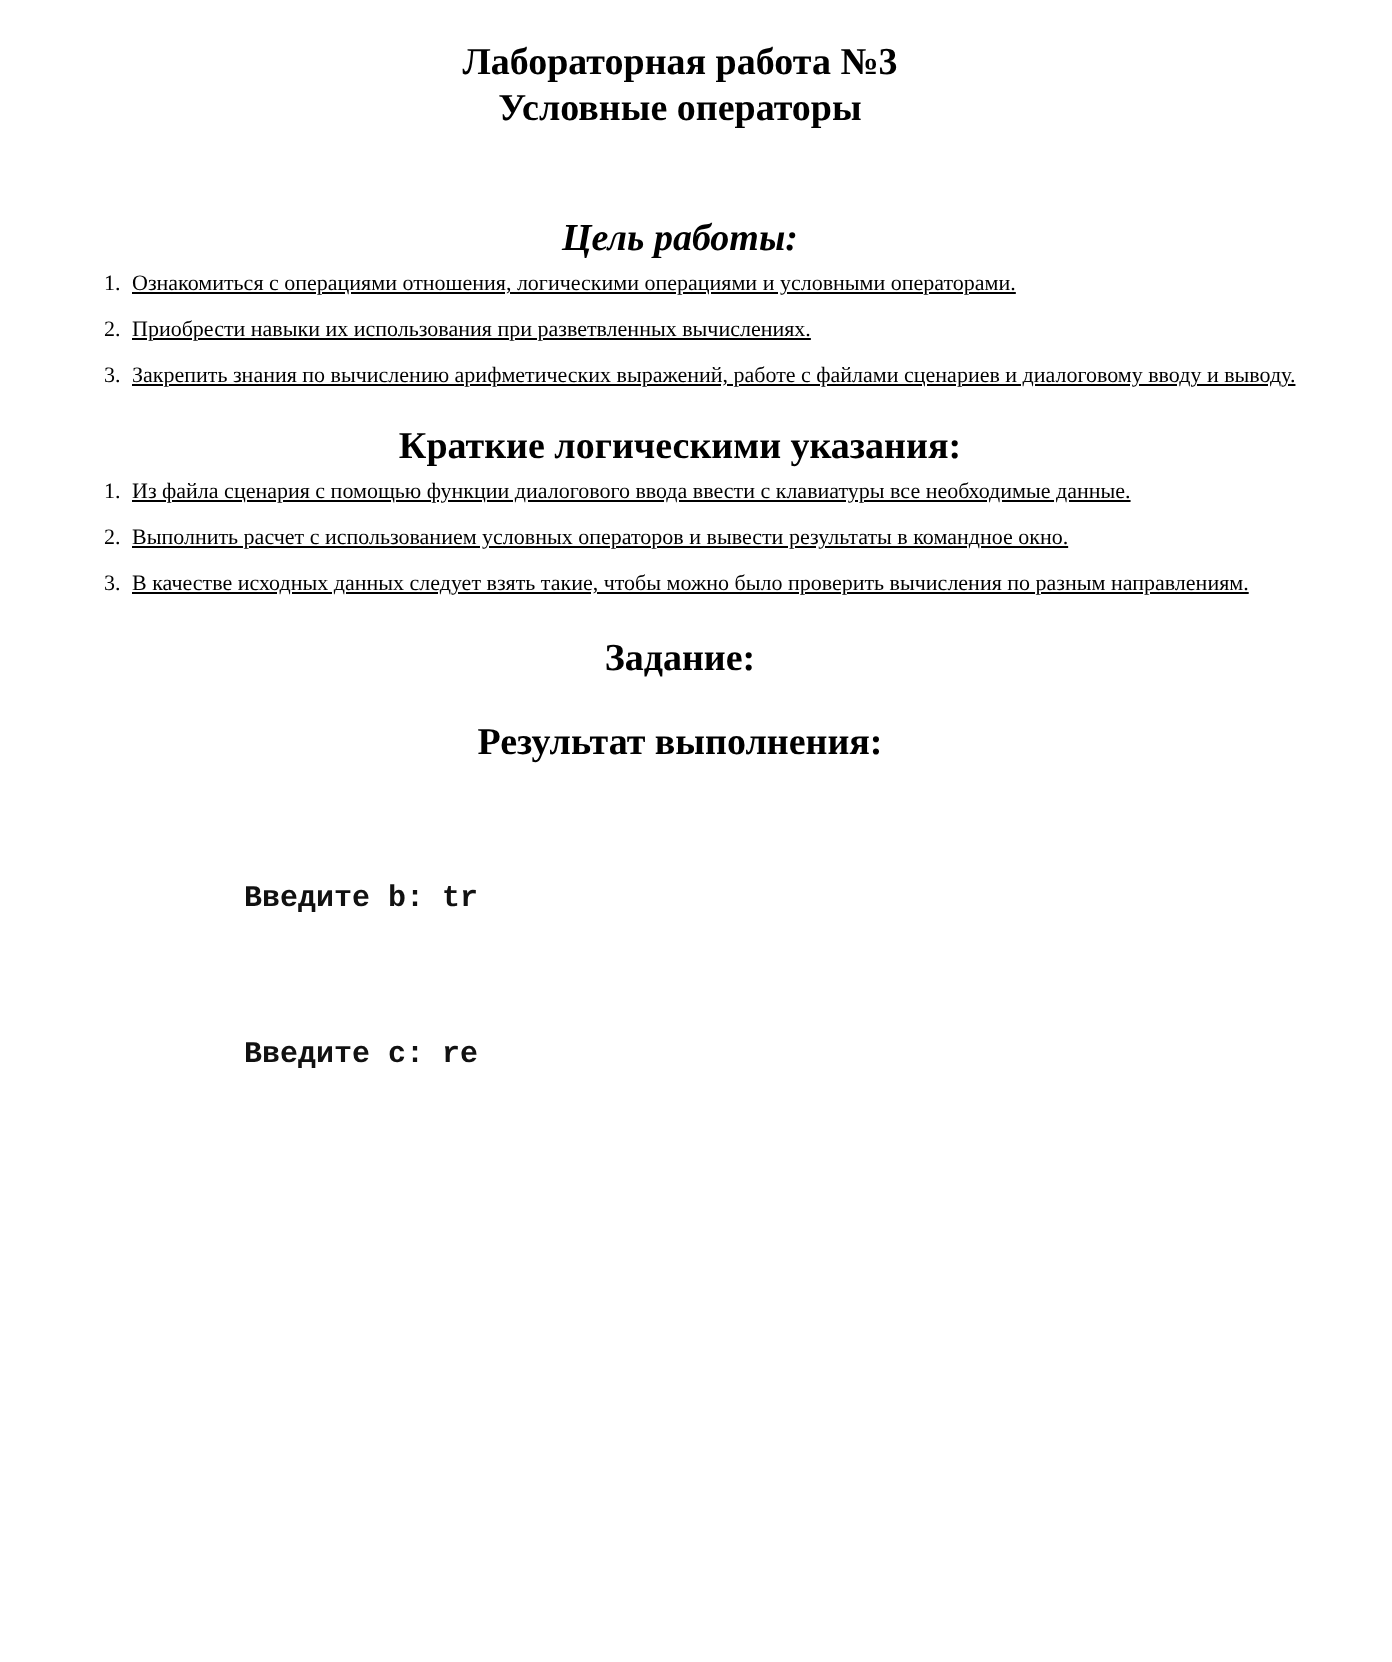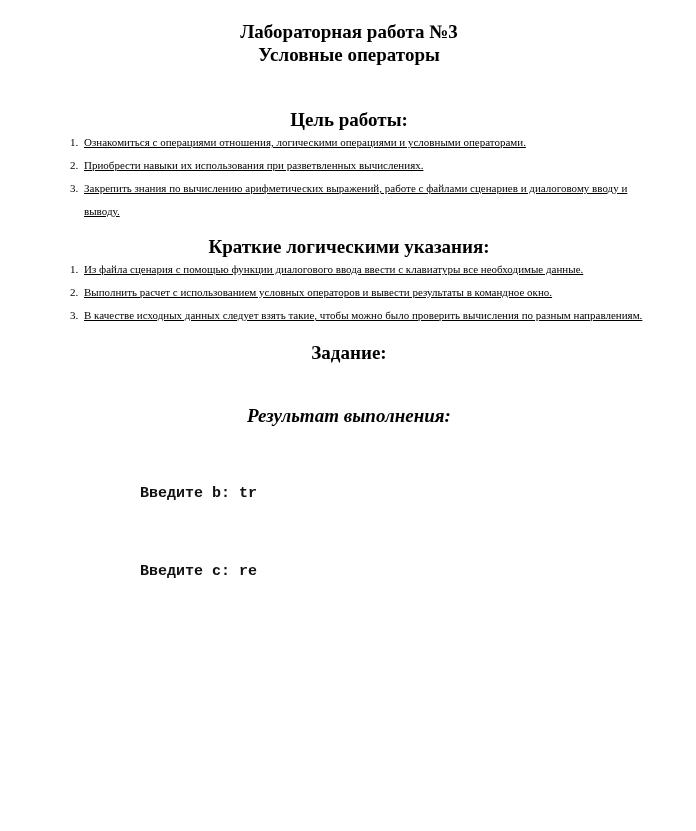--- a/index.html
+++ b/index.html
@@ -18,7 +18,7 @@
     box-sizing: border-box;
     width: 696px;
     height: 662px;
-    padding: 20px 40px 0 42px;
+    padding: 20px 40px 0 24px;
   }
   .doc-title {
     text-align: center;

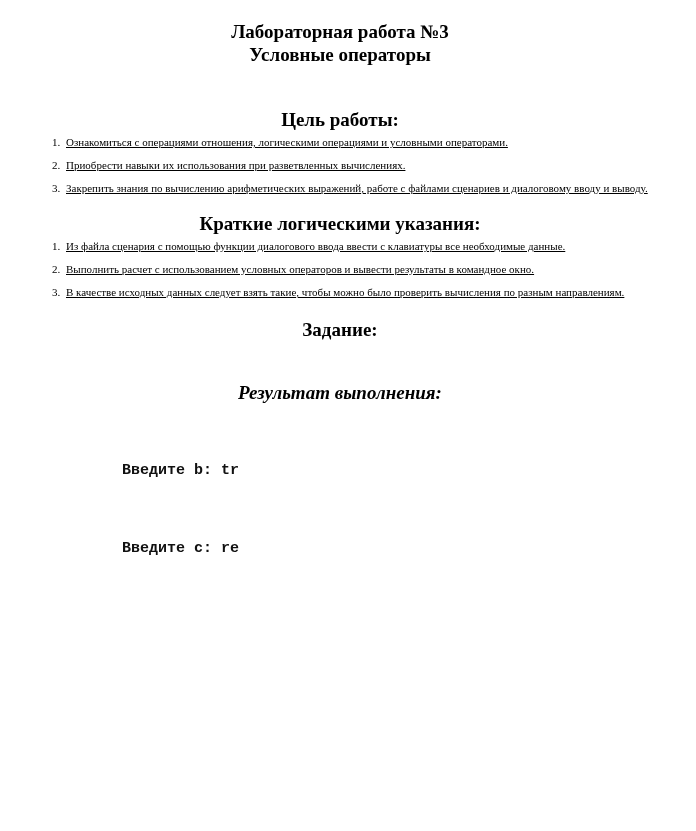--- a/index.html
+++ b/index.html
@@ -33,7 +33,7 @@
     line-height: 23px;
     margin: 0;
   }
-  .heading-goal        { margin-top: 42px; }
+  .heading-goal        { margin-top: 42px; font-style: italic; }
   .heading-guidelines  { margin-top: 12px; }
   .heading-task        { margin-top: 14px;  }
   .heading-result      { margin-top: 40px; font-style: italic; }

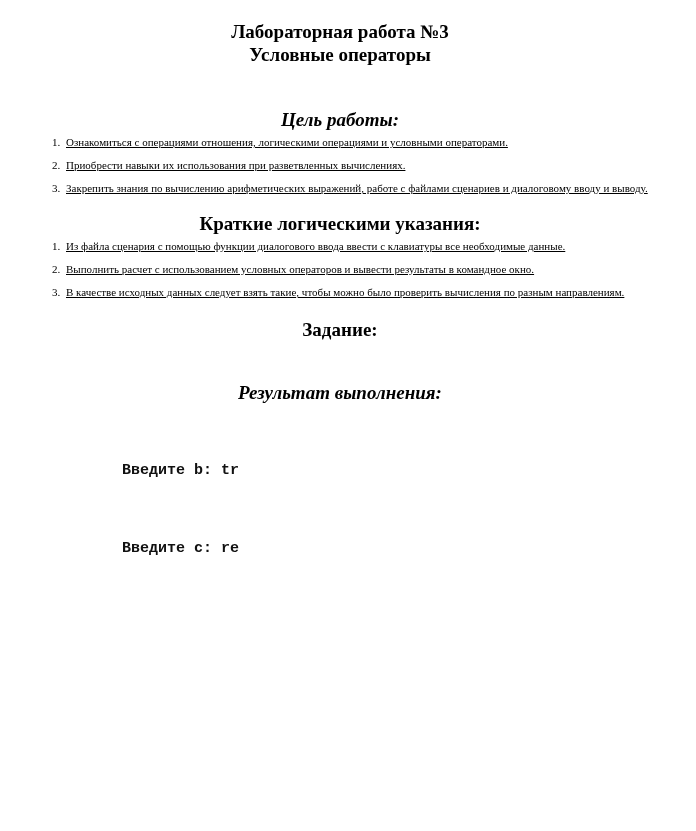--- a/index.html
+++ b/index.html
@@ -36,7 +36,7 @@
   .heading-goal        { margin-top: 42px; font-style: italic; }
   .heading-guidelines  { margin-top: 12px; }
   .heading-task        { margin-top: 14px;  }
-  .heading-result      { margin-top: 40px; font-style: italic; }
+  .heading-result      { margin-top: 19px; }
 
   ol.doc-list {
     margin: 0;

